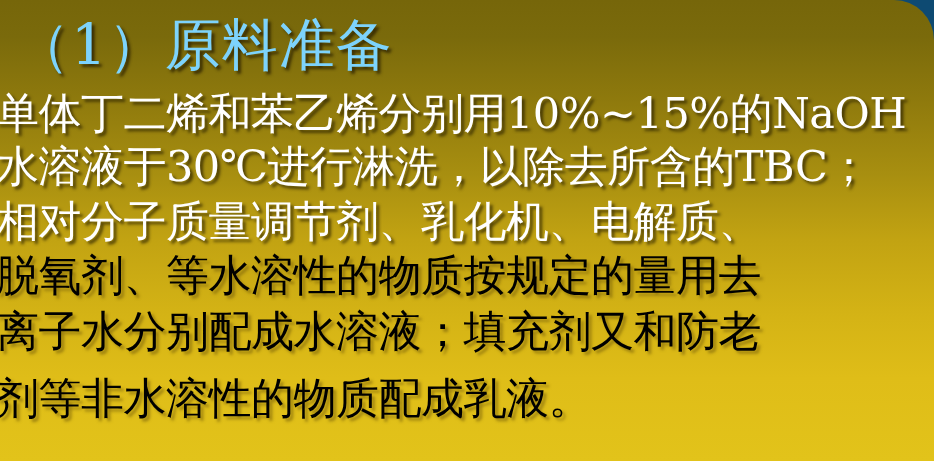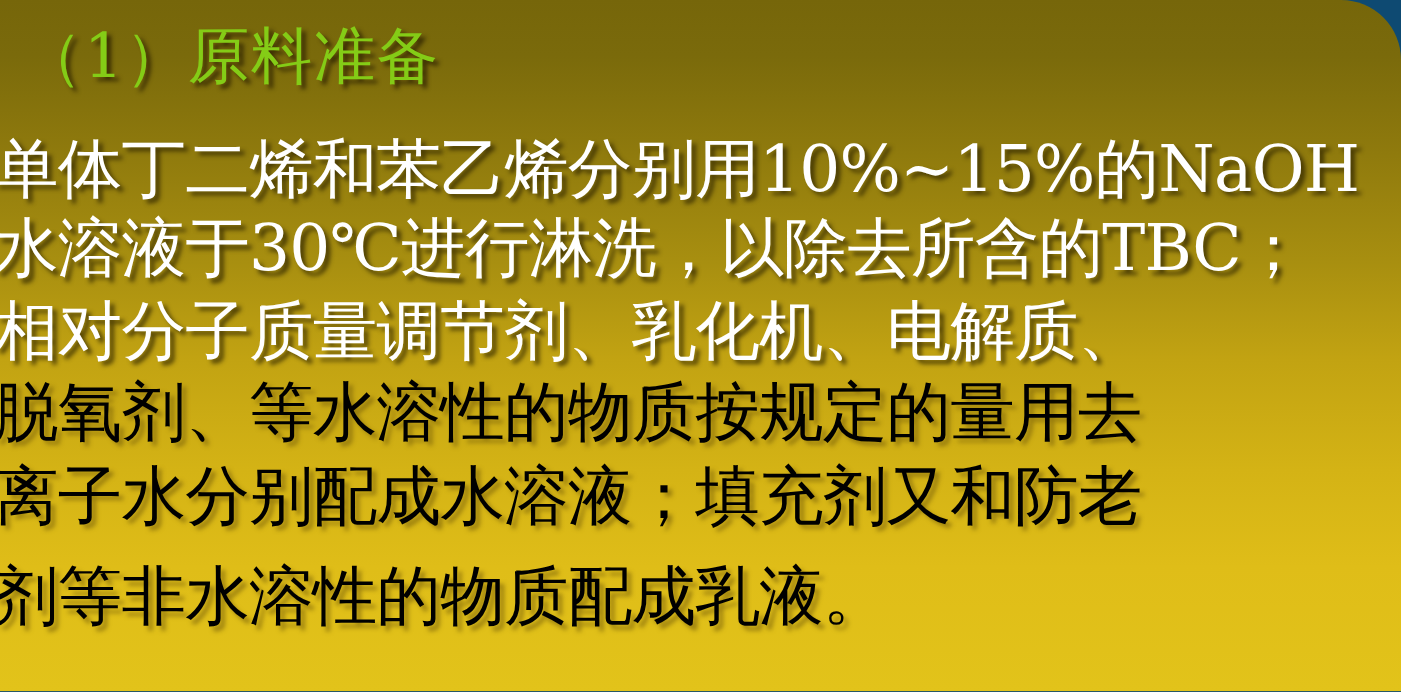--- a/index.html
+++ b/index.html
@@ -52,8 +52,8 @@
     position: absolute;
     left: 14px;
     top: 17px;
-    font-size: 41px;
-    color: #84cc16;
+    font-size: 56px;
+    color: #7dd3fc;
     text-shadow: 3px 3px 3px rgba(40,30,0,0.78);
     letter-spacing: 1px;
   }

